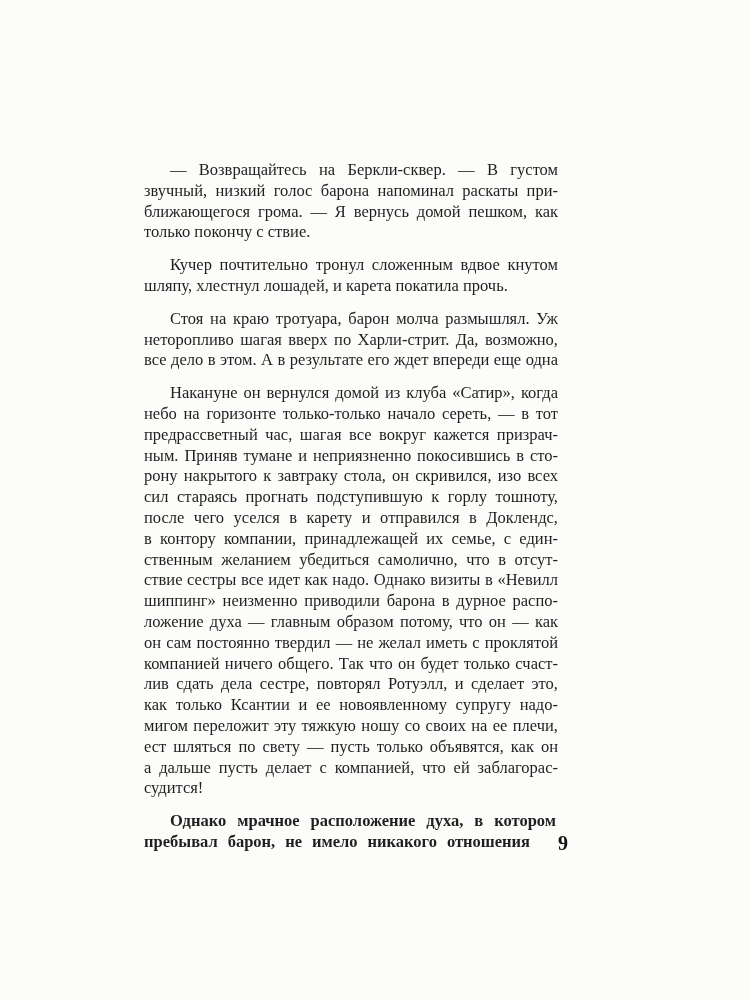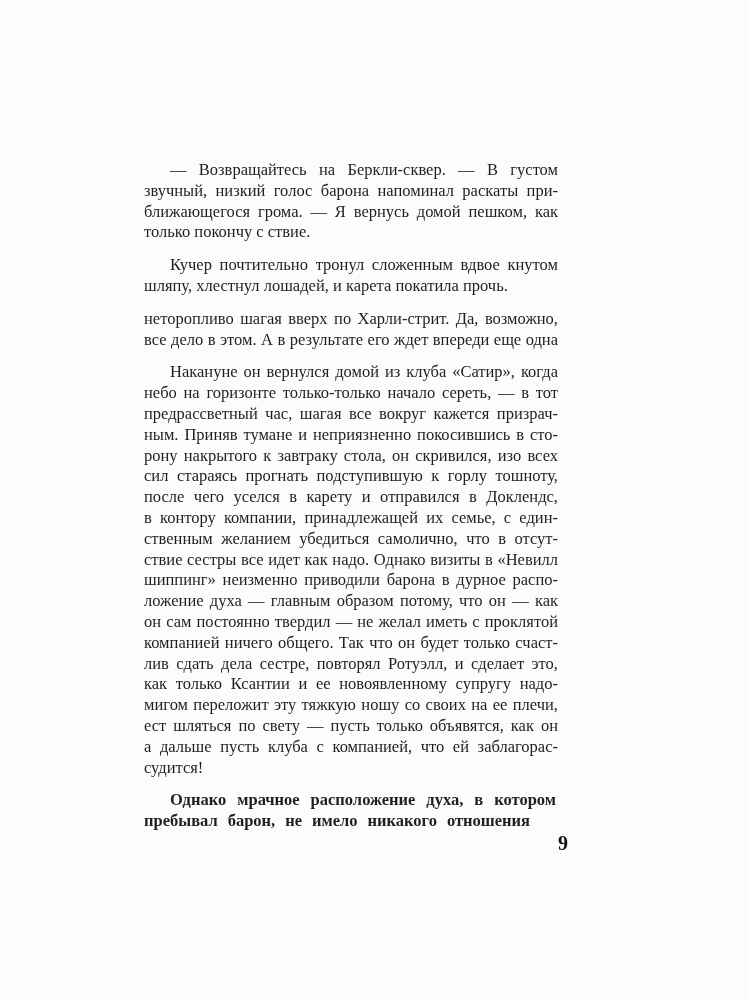--- a/index.html
+++ b/index.html
@@ -75,6 +75,7 @@
   </div>
 
   <div class="para">
+    <div class="line first">Стоя на краю тротуара, барон молча размышлял. Уж</div>
     <div class="line">неторопливо шагая вверх по Харли-стрит. Да, возможно,</div>
     <div class="line">все дело в этом. А в результате его ждет впереди еще одна</div>
   </div>

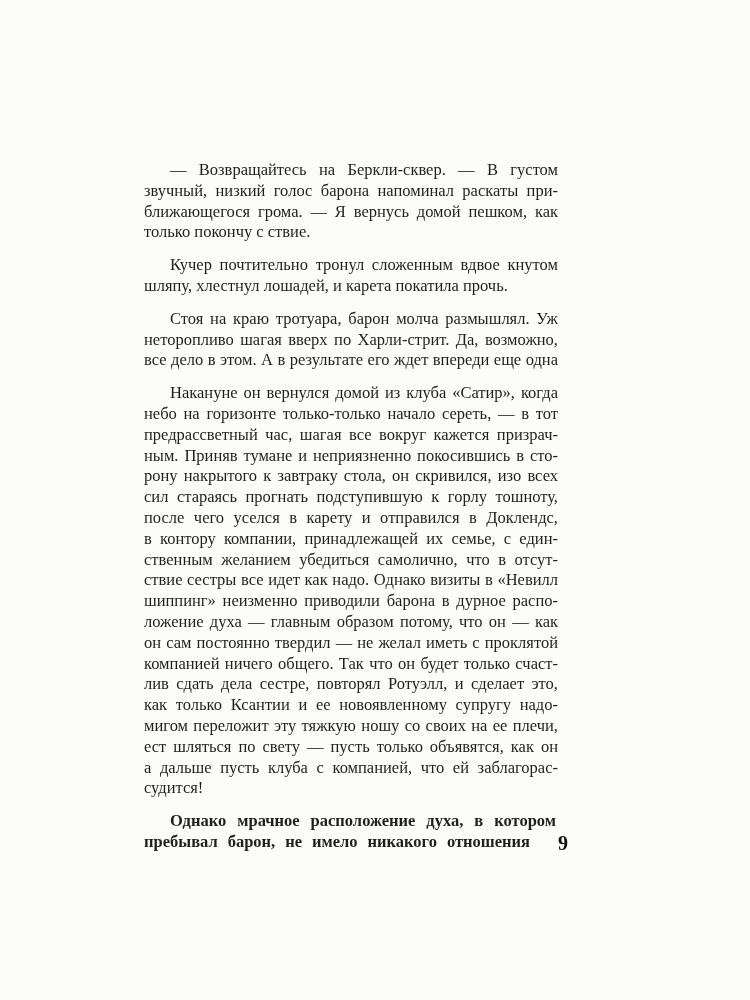--- a/index.html
+++ b/index.html
@@ -99,7 +99,7 @@
     <div class="line">как только Ксантии и ее новоявленному супругу надо-</div>
     <div class="line">мигом переложит эту тяжкую ношу со своих на ее плечи,</div>
     <div class="line">ест шляться по свету — пусть только объявятся, как он</div>
-    <div class="line">а дальше пусть клуба с компанией, что ей заблагорас-</div>
+    <div class="line">а дальше пусть делает с компанией, что ей заблагорас-</div>
     <div class="line last">судится!</div>
   </div>
 

